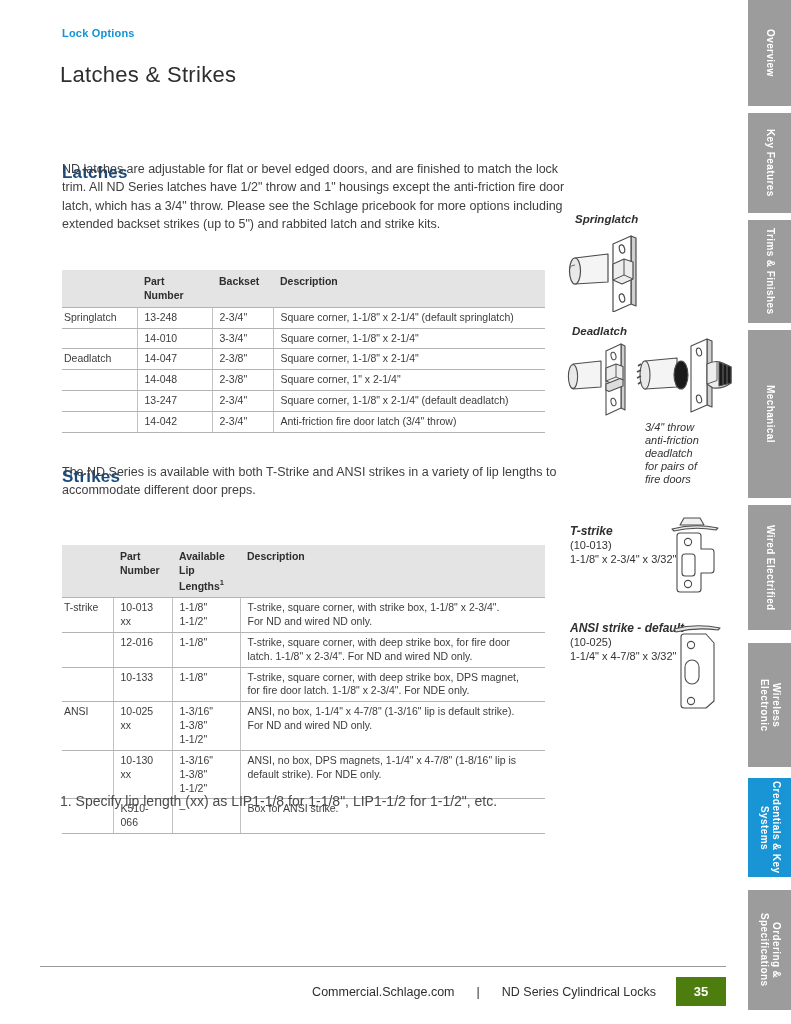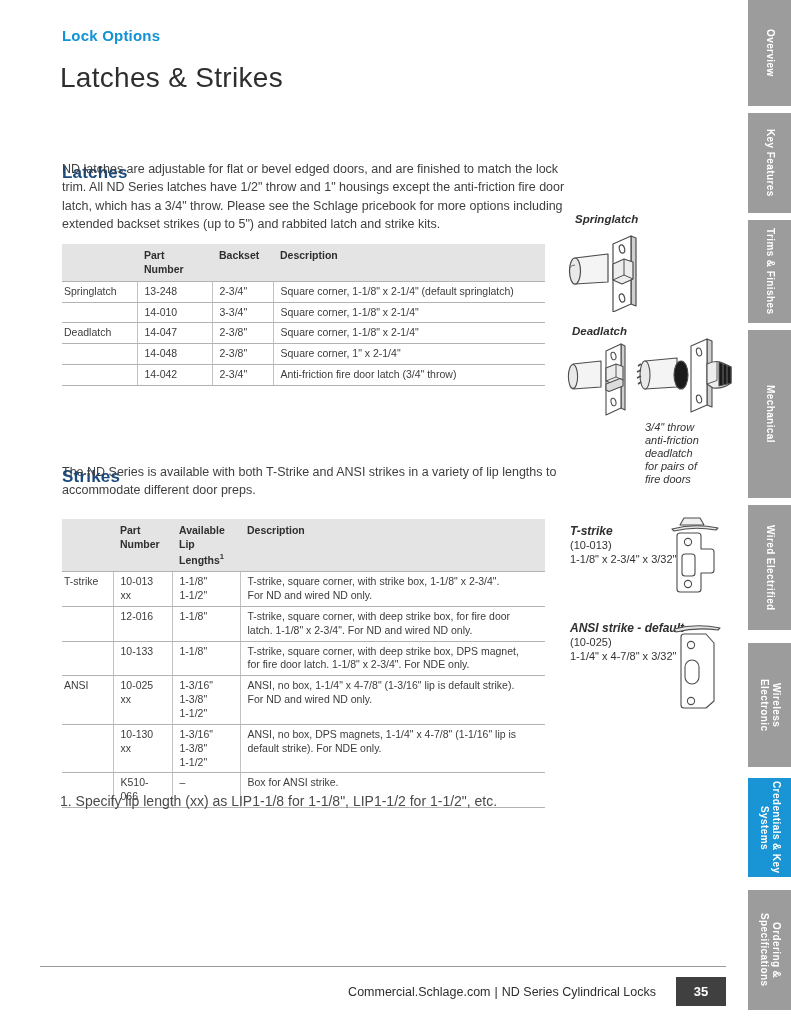--- a/index.html
+++ b/index.html
@@ -12,7 +12,7 @@
 
   
   .abs { position:absolute; }
-  .eyebrow { left:62px; top:27px; font-size:15px; font-weight:bold; color:#1193d6; letter-spacing:.2px; }
+  .eyebrow { left:62px; top:27px; font-size:11px; font-weight:bold; color:#1193d6; letter-spacing:.2px; }
   .page-title { left:60px; top:62px; font-size:28px; font-weight:400; color:#2e2e2e; letter-spacing:.3px; }
   .h2 { left:62px; font-size:17px; font-weight:bold; color:#1b4a7c; letter-spacing:.2px;margin-top:36px; }
   .h2-latches { top:127px; }

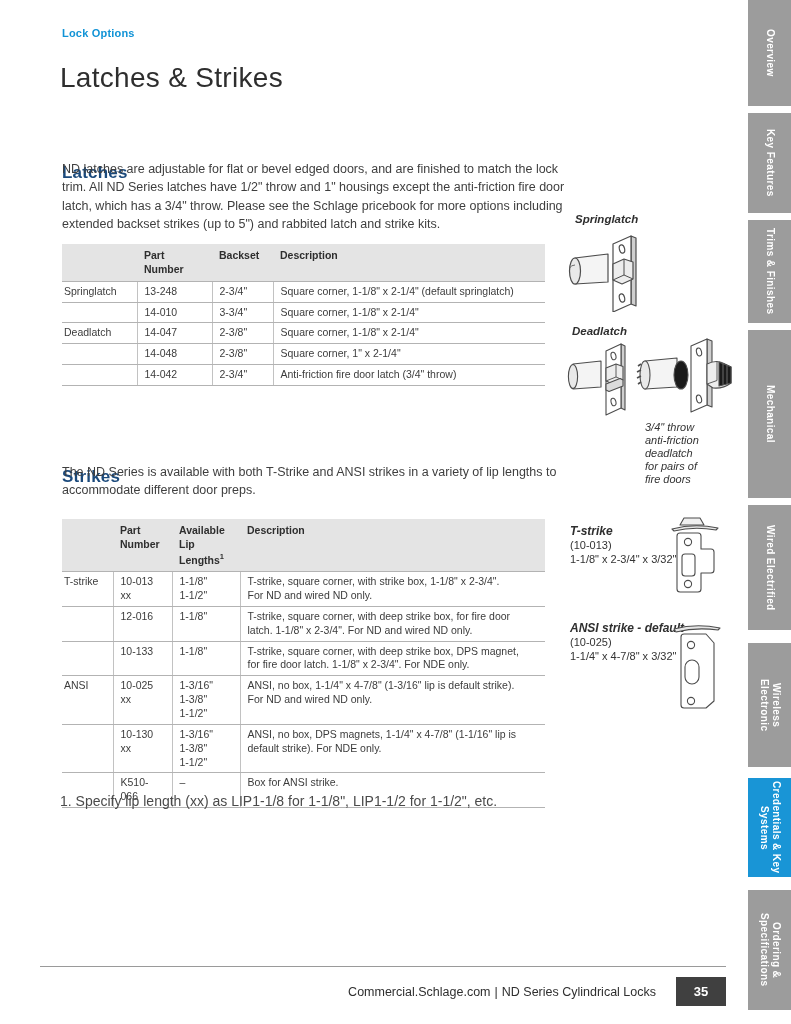--- a/index.html
+++ b/index.html
@@ -13,7 +13,7 @@
   
   .abs { position:absolute; }
   .eyebrow { left:62px; top:27px; font-size:11px; font-weight:bold; color:#1193d6; letter-spacing:.2px; }
-  .page-title { left:60px; top:62px; font-size:28px; font-weight:400; color:#2e2e2e; letter-spacing:.3px; }
+  .page-title { left:60px; top:62px; font-size:22px; font-weight:400; color:#2e2e2e; letter-spacing:.3px; }
   .h2 { left:62px; font-size:17px; font-weight:bold; color:#1b4a7c; letter-spacing:.2px;margin-top:36px; }
   .h2-latches { top:127px; }
   .h2-strikes { top:431px; }

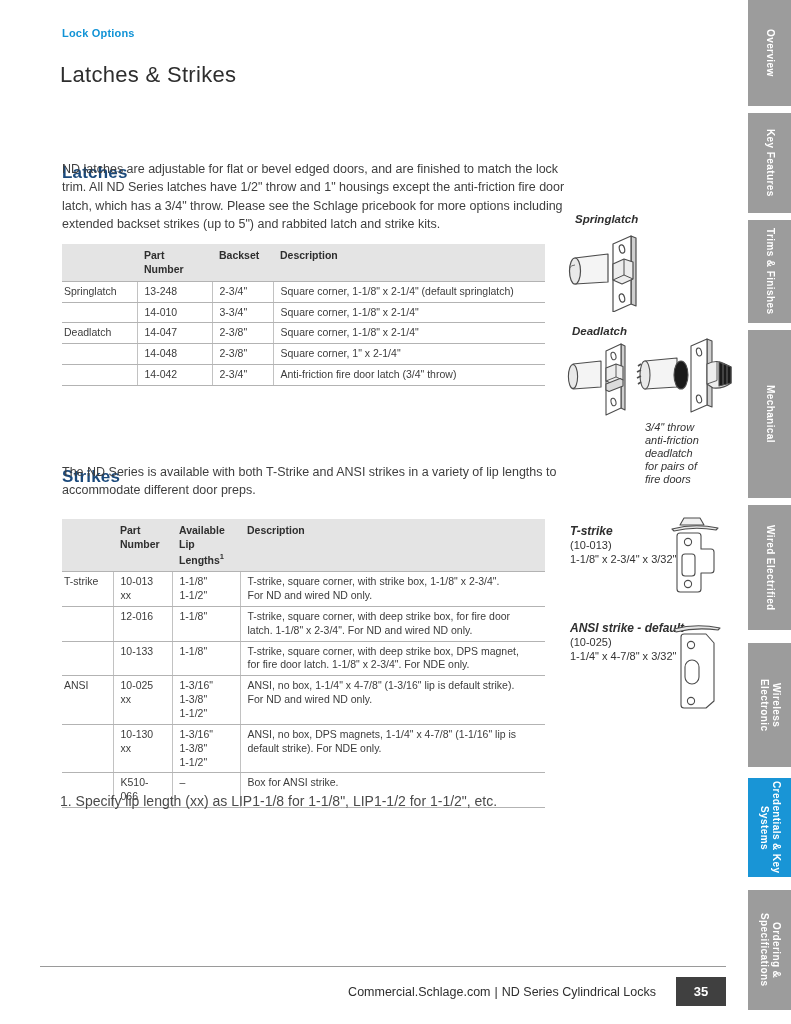--- a/index.html
+++ b/index.html
@@ -22,7 +22,7 @@
   .p-strikes { top:463px; }
 
   
-  table { border-collapse:collapse; table-layout:fixed; width:483px; }
+  table { border-collapse:collapse; table-layout:fixed; width:483px;margin-top:26px; }
   .tbl { left:62px; }
   .tbl1 { top:244px; }
   .tbl2 { top:519px; }

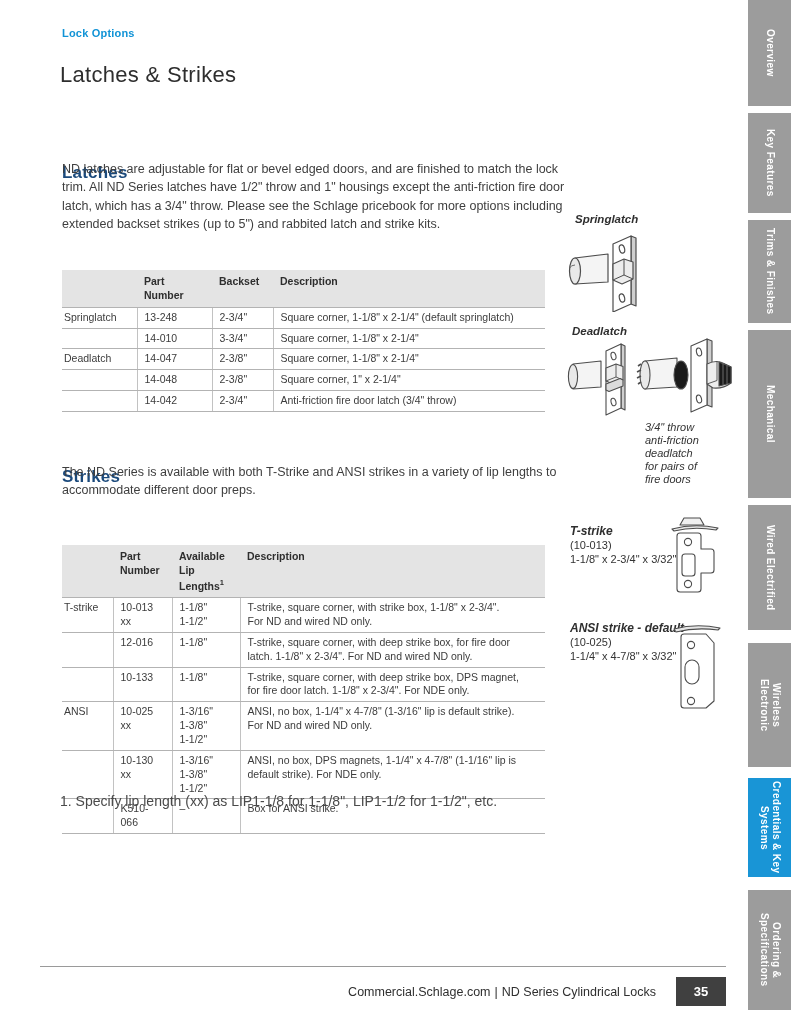--- a/index.html
+++ b/index.html
@@ -113,6 +113,12 @@
         <td>14-048</td>
         <td>2-3/8"</td>
         <td>Square corner, 1" x 2-1/4"</td>
+      </tr>
+    <tr>
+        <td class="first"></td>
+        <td>13-247</td>
+        <td>2-3/4"</td>
+        <td>Square corner, 1-1/8" x 2-1/4" (default deadlatch)</td>
       </tr>
     <tr>
         <td class="first"></td>

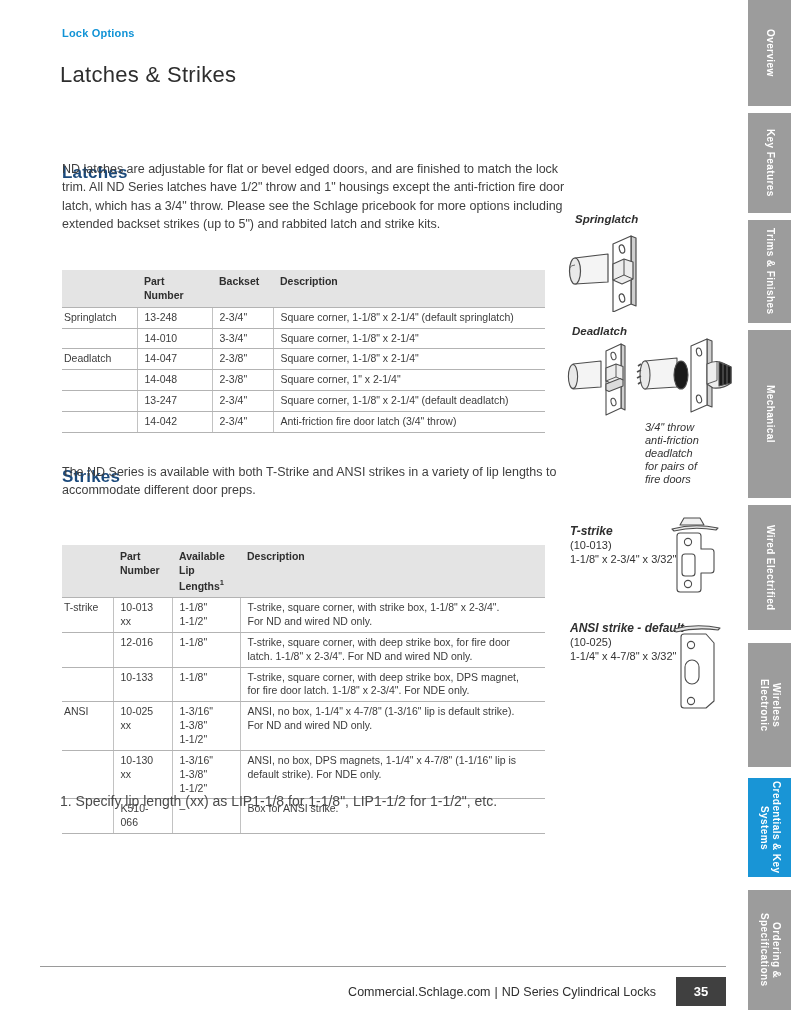--- a/index.html
+++ b/index.html
@@ -187,7 +187,7 @@
         <td class="pre">1-3/16"
 1-3/8"
 1-1/2"</td>
-        <td class="pre">ANSI, no box, DPS magnets, 1-1/4" x 4-7/8" (1-1/16" lip is
+        <td class="pre">ANSI, no box, DPS magnets, 1-1/4" x 4-7/8" (1-8/16" lip is
 default strike). For NDE only.</td>
       </tr>
     <tr>

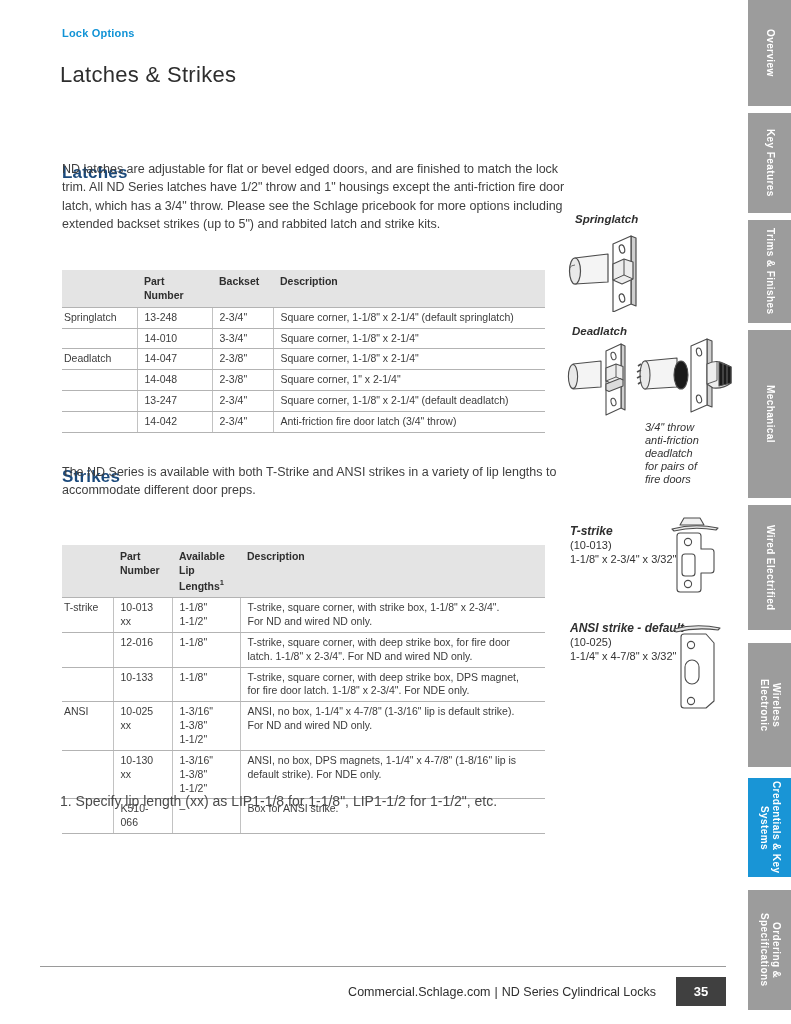--- a/index.html
+++ b/index.html
@@ -57,7 +57,7 @@
   
   .footer-rule { left:40px; top:966px; width:686px; height:0; border-top:1px solid #9a9a9a; }
   .footer-bar { left:40px; top:977px; width:686px; display:flex; justify-content:flex-end; align-items:center; gap:20px; }
-  .footer-text { font-size:12.5px; color:#2f2f2f; display:flex; align-items:center; gap:4px; }
+  .footer-text { font-size:12.5px; color:#2f2f2f; display:flex; align-items:center; gap:22px; }
   .footer-sep { color:#2f2f2f; }
   .page-box {
     width:50px; height:29px; background:#404040; color:#fff;

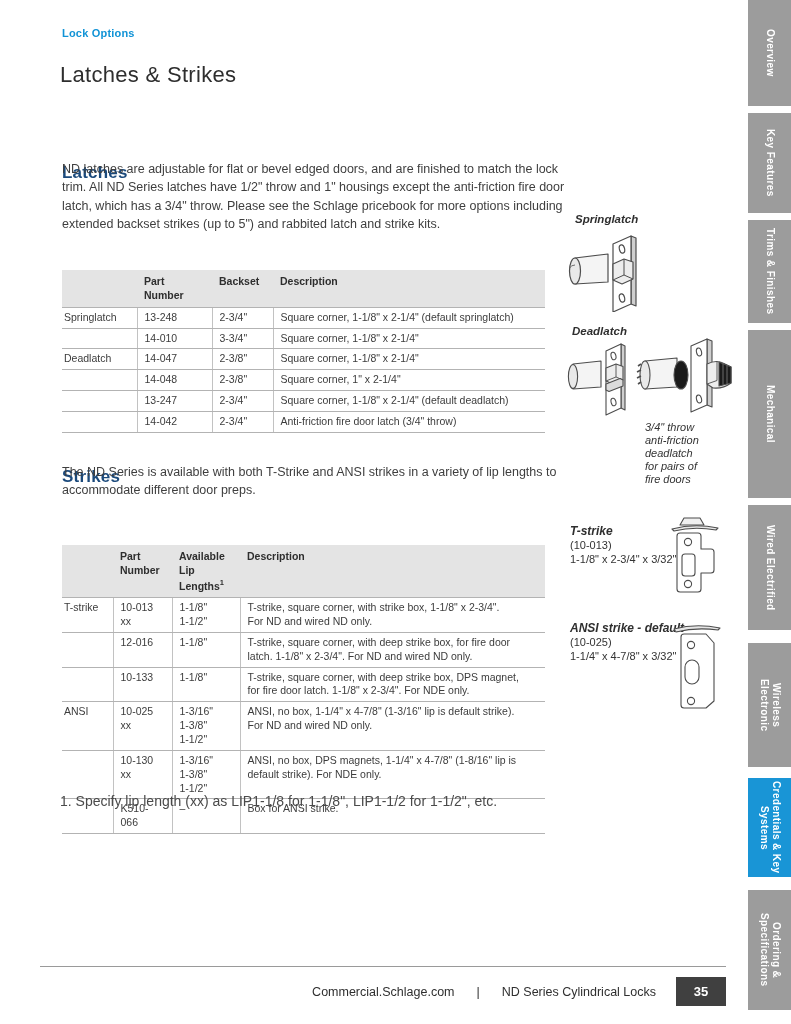--- a/index.html
+++ b/index.html
@@ -60,7 +60,7 @@
   .footer-text { font-size:12.5px; color:#2f2f2f; display:flex; align-items:center; gap:22px; }
   .footer-sep { color:#2f2f2f; }
   .page-box {
-    width:50px; height:29px; background:#404040; color:#fff;
+    width:50px; height:29px; background:#4d7c0f; color:#fff;
     display:flex; align-items:center; justify-content:center;
     font-size:13px; font-weight:bold;
   }

